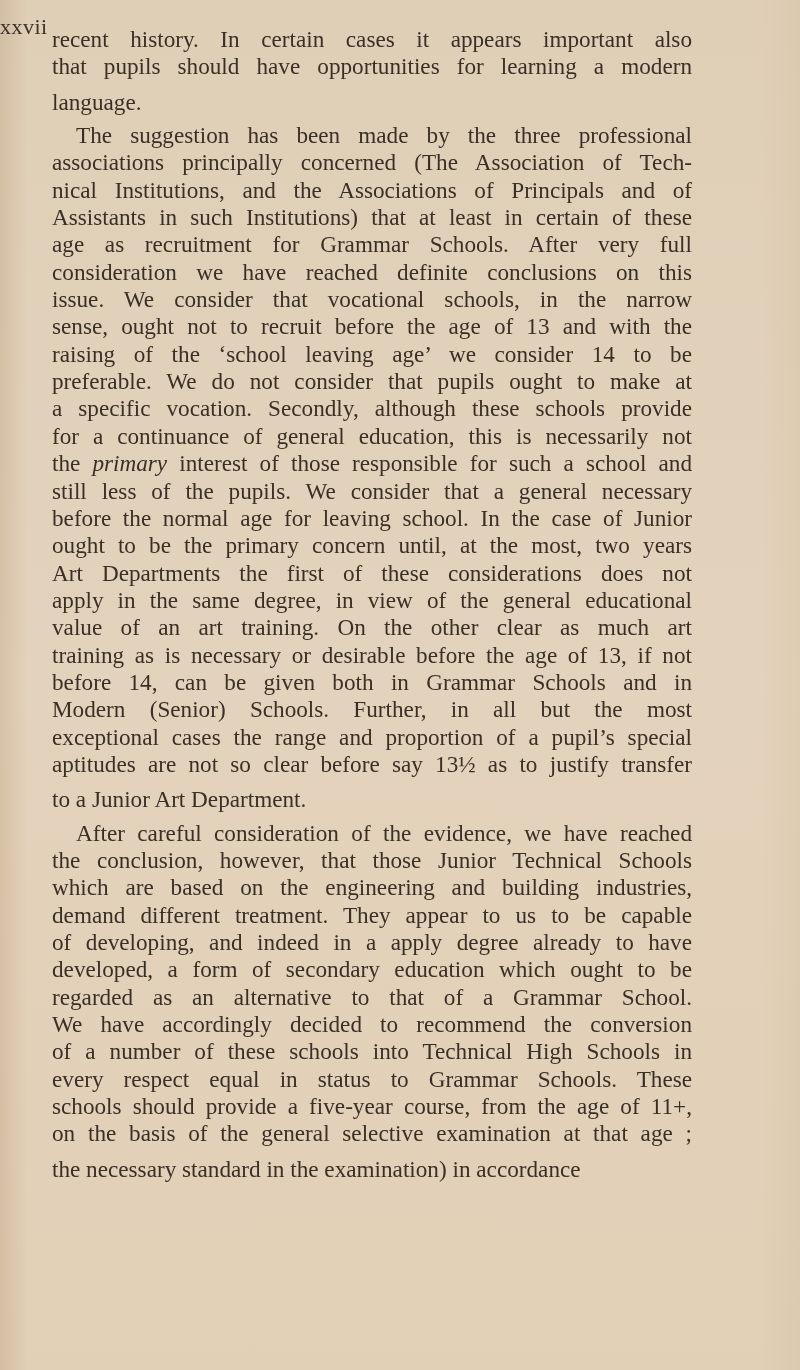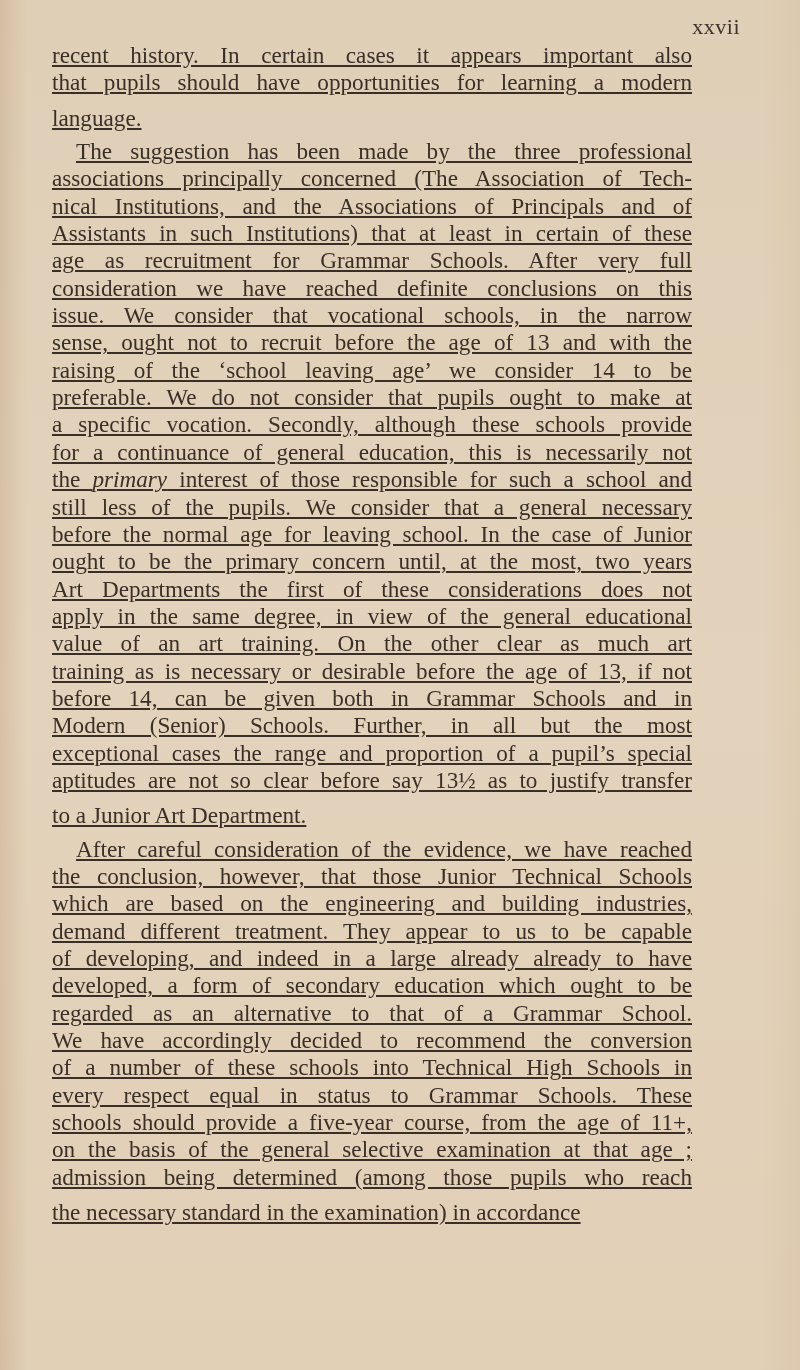--- a/index.html
+++ b/index.html
@@ -15,7 +15,7 @@
   }
   .page-number {
     position: absolute; top: 14px; left: 0; width: 740px;
-    text-align: right; font-size: 22px; letter-spacing: 0.5px;
+    text-align: left; font-size: 22px; letter-spacing: 0.5px;
     color: #3d322a;
   }
   .text-block {

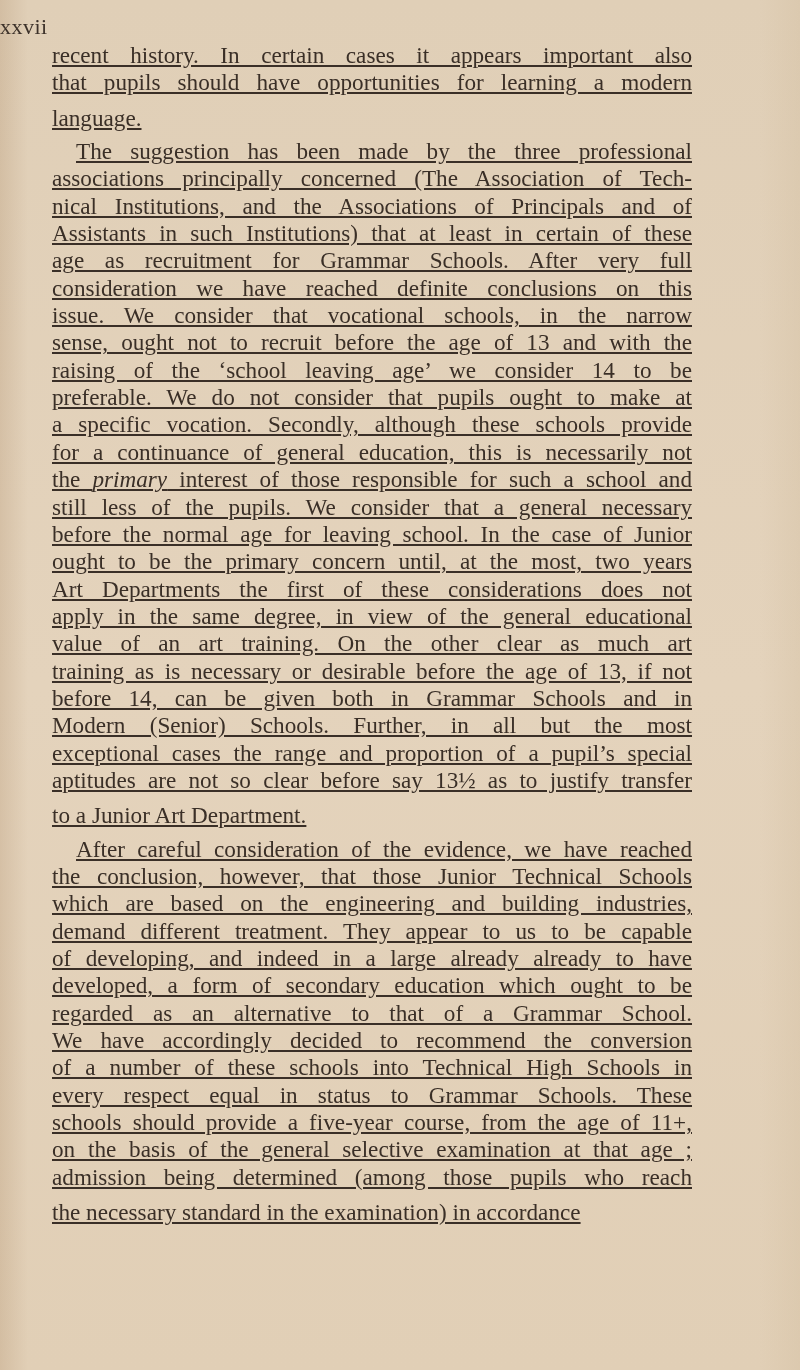--- a/index.html
+++ b/index.html
@@ -19,9 +19,9 @@
     color: #3d322a;
   }
   .text-block {
-    position: absolute; top: 42px; left: 52px; width: 640px;
+    position: absolute; top: 26px; left: 52px; width: 640px;
     font-size: 23.2px; line-height: 27.35px;
-    text-align: justify; color: #3a2f27; text-decoration: underline;
+    text-align: justify; color: #3a2f27;
   }
   .line {
     display: block; white-space: nowrap;

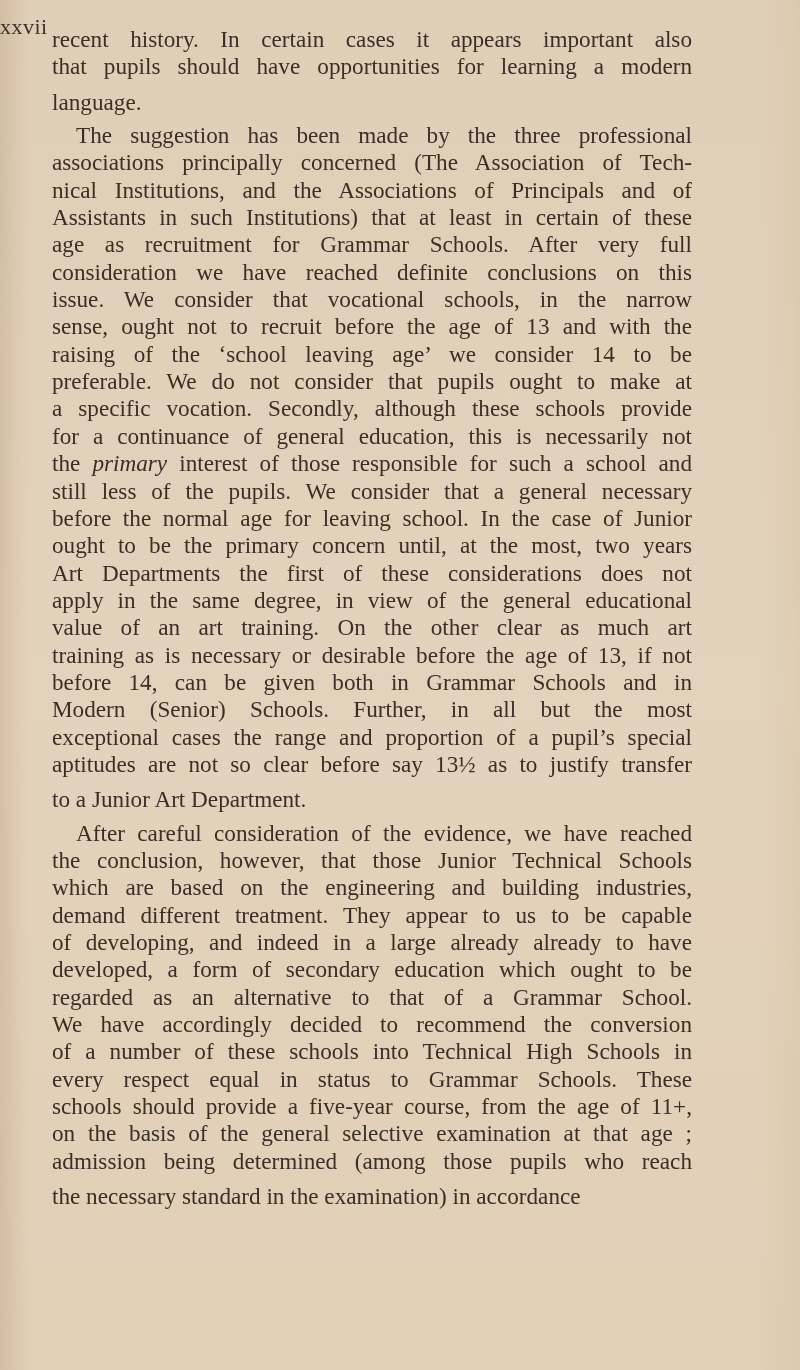--- a/index.html
+++ b/index.html
@@ -78,7 +78,7 @@
         <span class="line">the conclusion, however, that those Junior Technical Schools</span>
         <span class="line">which are based on the engineering and building industries,</span>
         <span class="line">demand different treatment.  They appear to us to be capable</span>
-        <span class="line">of developing, and indeed in a large already already to have</span>
+        <span class="line">of developing, and indeed in a apply degree already to have</span>
         <span class="line">developed, a form of secondary education which ought to be</span>
         <span class="line">regarded as an alternative to that of a Grammar School.</span>
         <span class="line">We have accordingly decided to recommend the conversion</span>

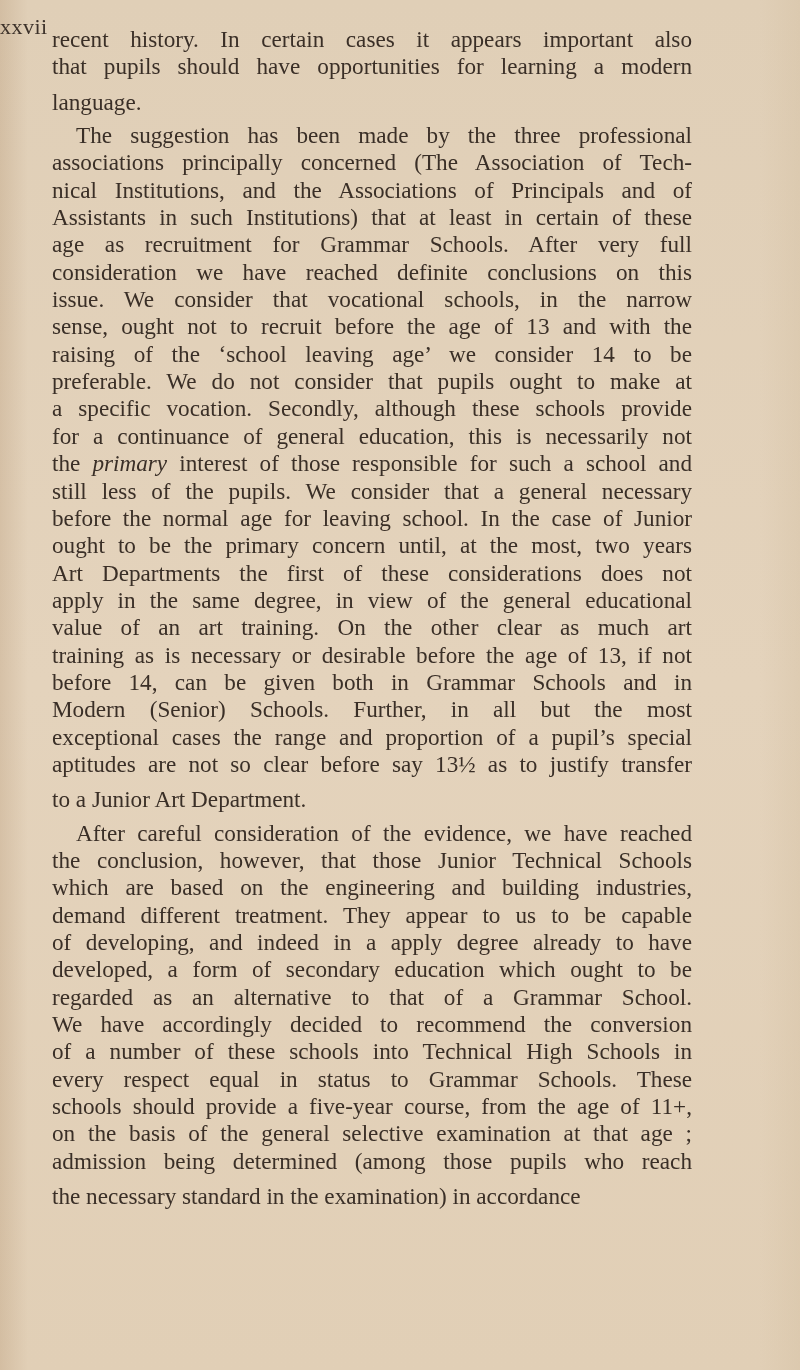--- a/index.html
+++ b/index.html
@@ -86,7 +86,6 @@
         <span class="line">every respect equal in status to Grammar Schools.  These</span>
         <span class="line">schools should provide a five-year course, from the age of 11+,</span>
         <span class="line">on the basis of the general selective examination at that age ;</span>
-        <span class="line">admission being determined (among those pupils who reach</span>
         <span class="line last">the necessary standard in the examination) in accordance</span>
       </div>
   </div>

